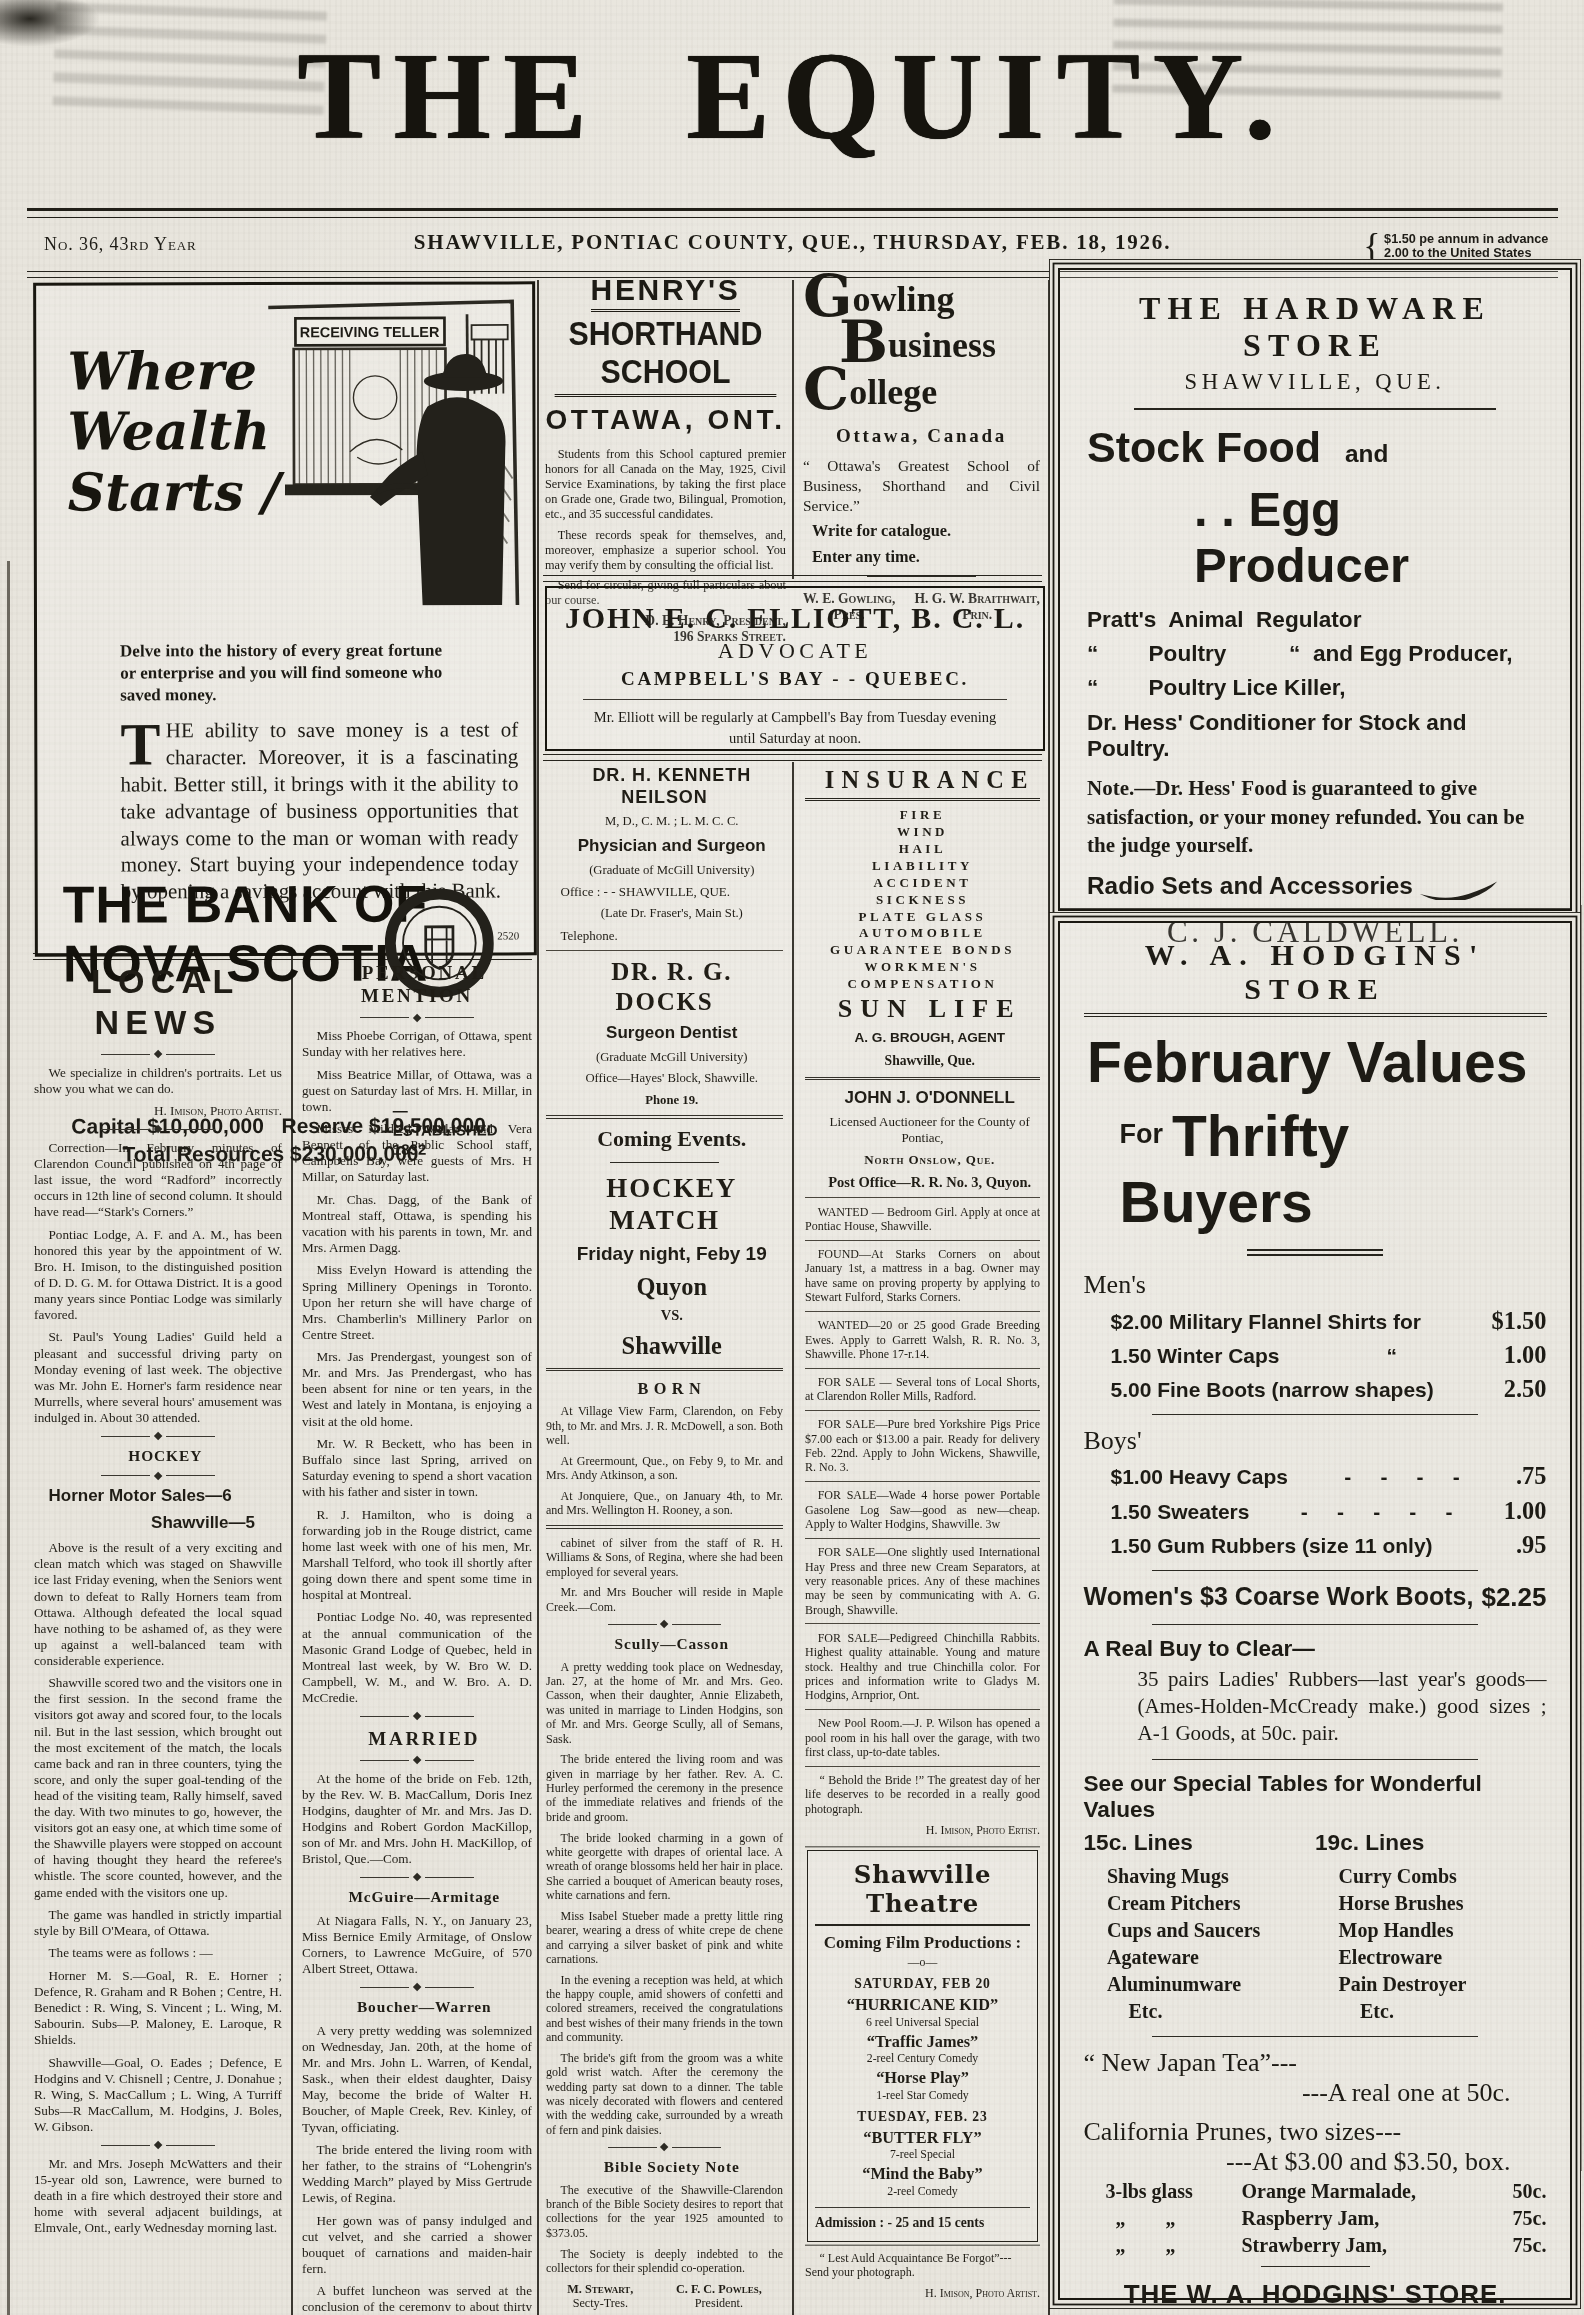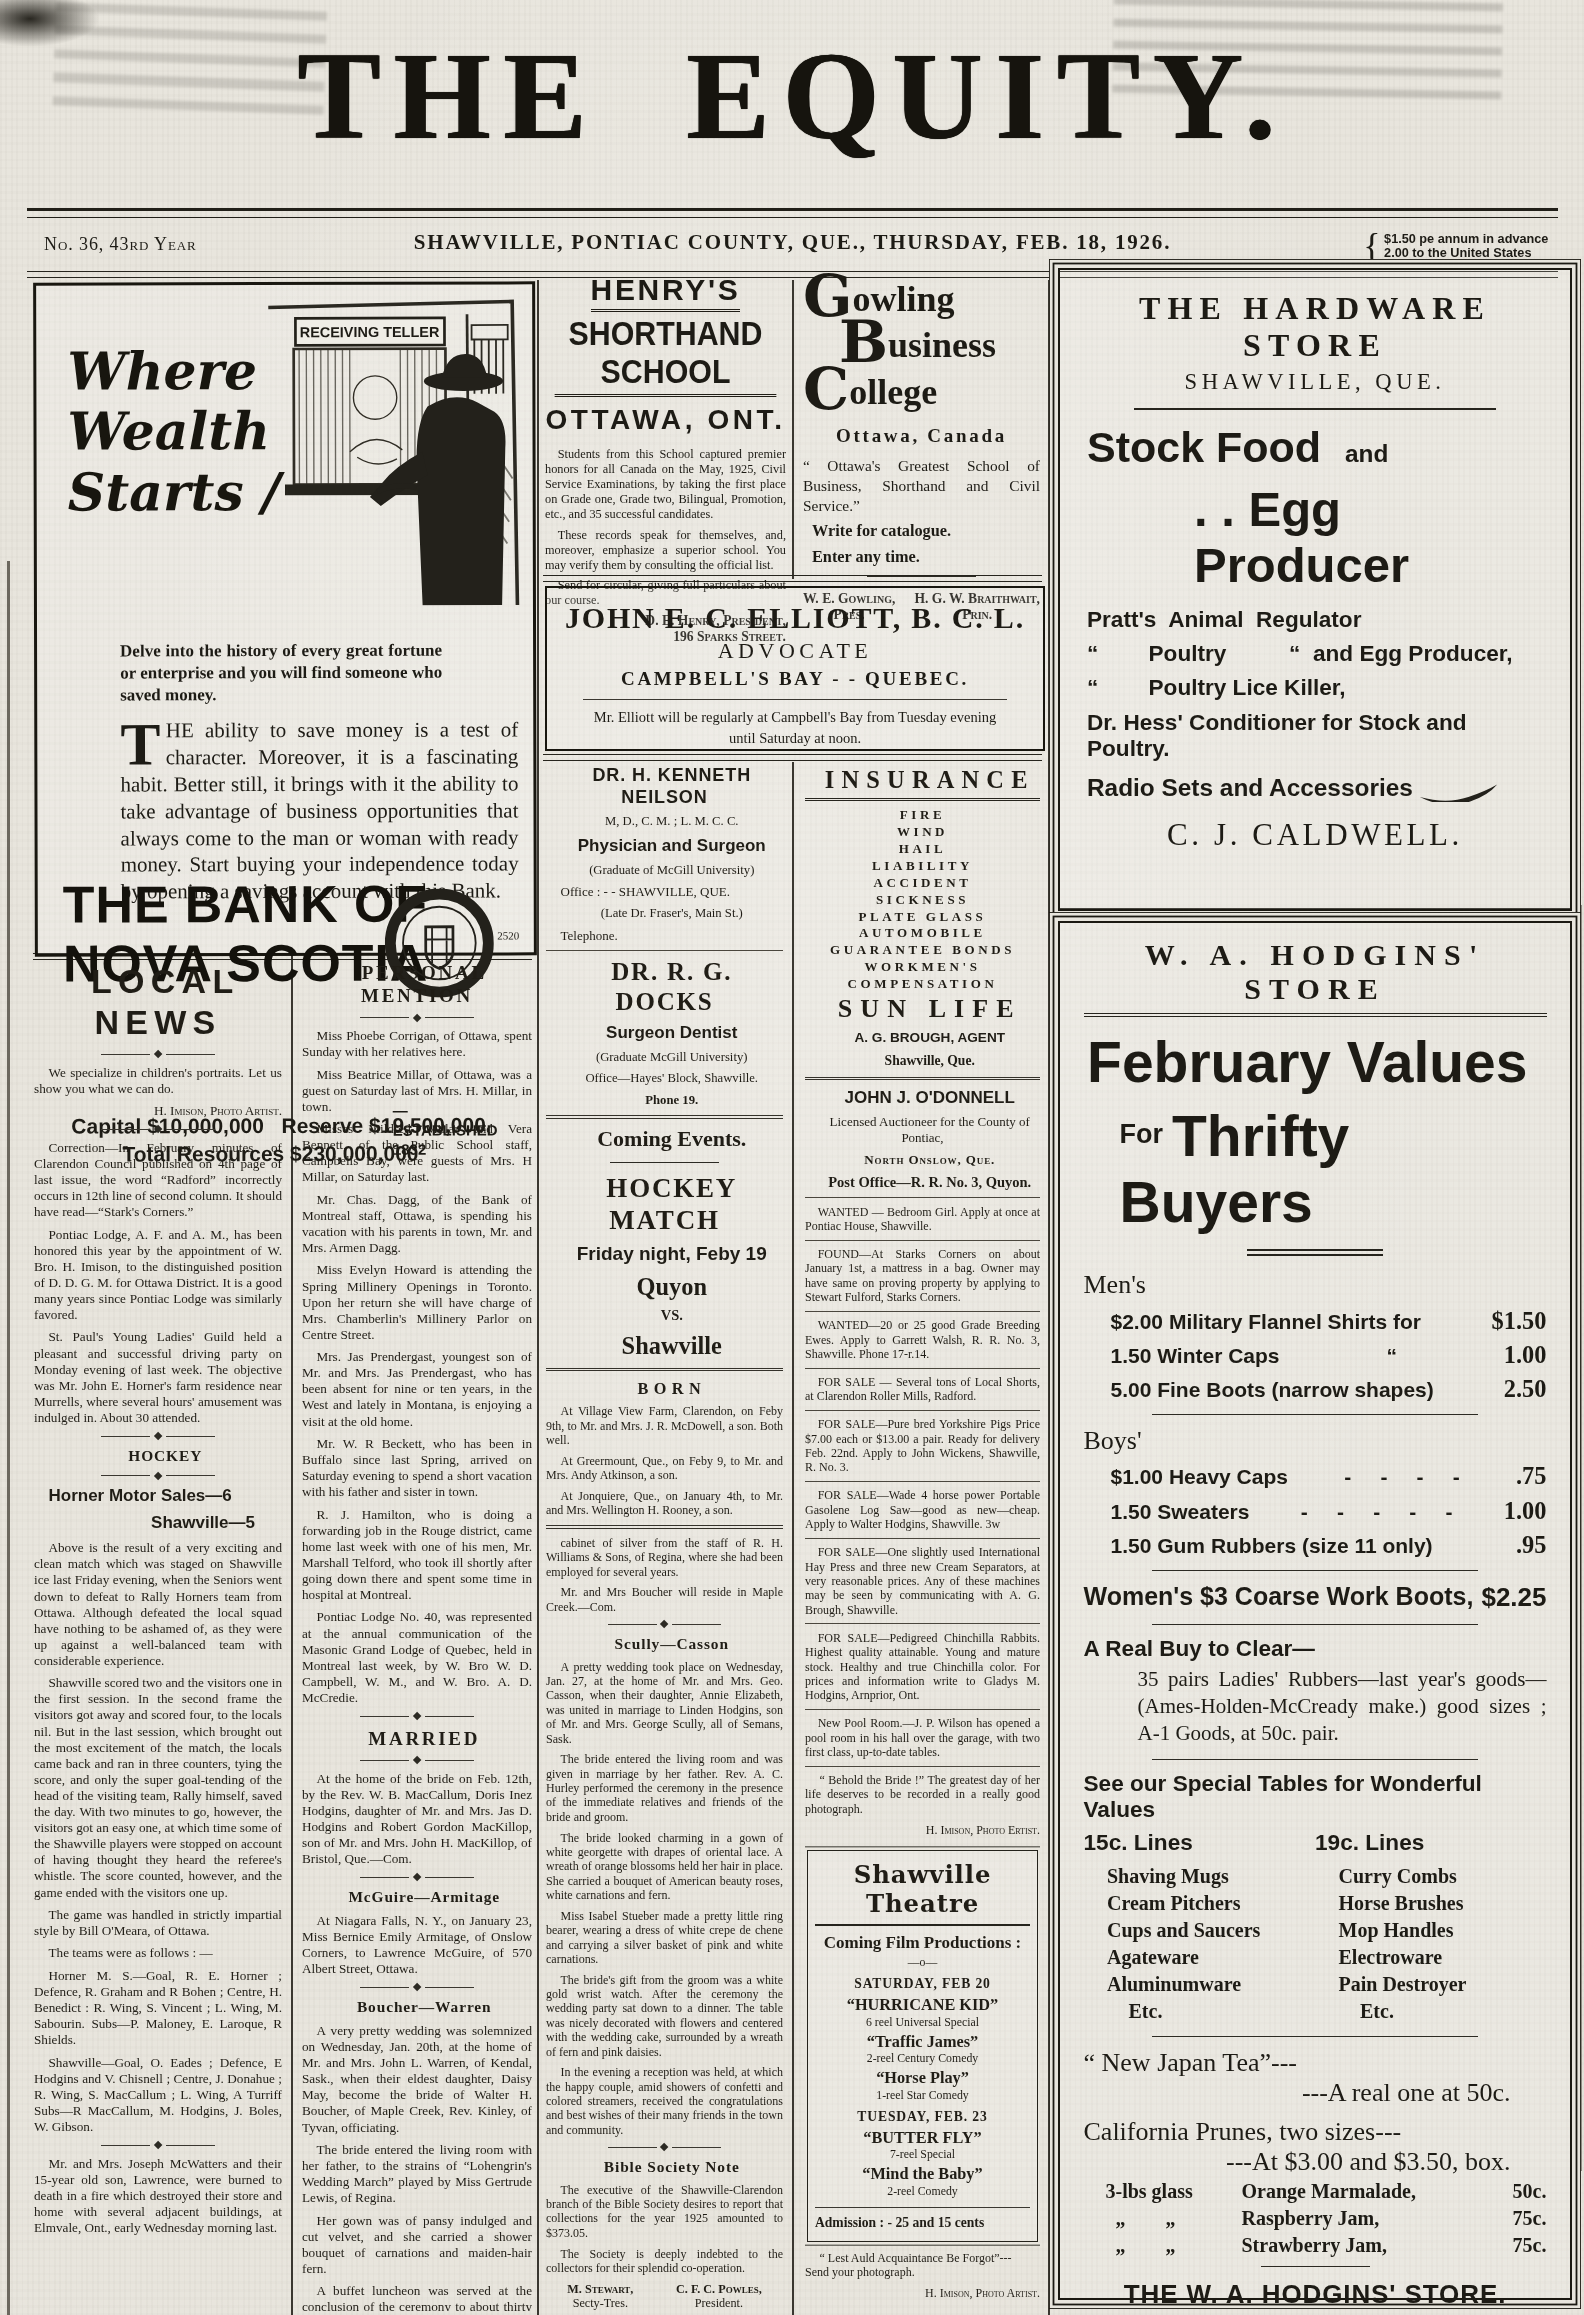--- a/index.html
+++ b/index.html
@@ -520,6 +520,7 @@
           <div class="hw-line">“        Poultry Lice Killer,</div>
           <div class="hw-line">Dr. Hess' Conditioner for Stock and Poultry.</div>
         </div>
+      <div class="hw-note">Note.—Dr. Hess' Food is guaranteed to give satisfaction, or your money refunded.  You can be the judge yourself.</div>
       <div class="hw-radio">
         <span>Radio Sets and Accessories</span>
         <svg width="81" height="23.5" viewBox="0 0 90 26" style="margin-left:5.4px;">

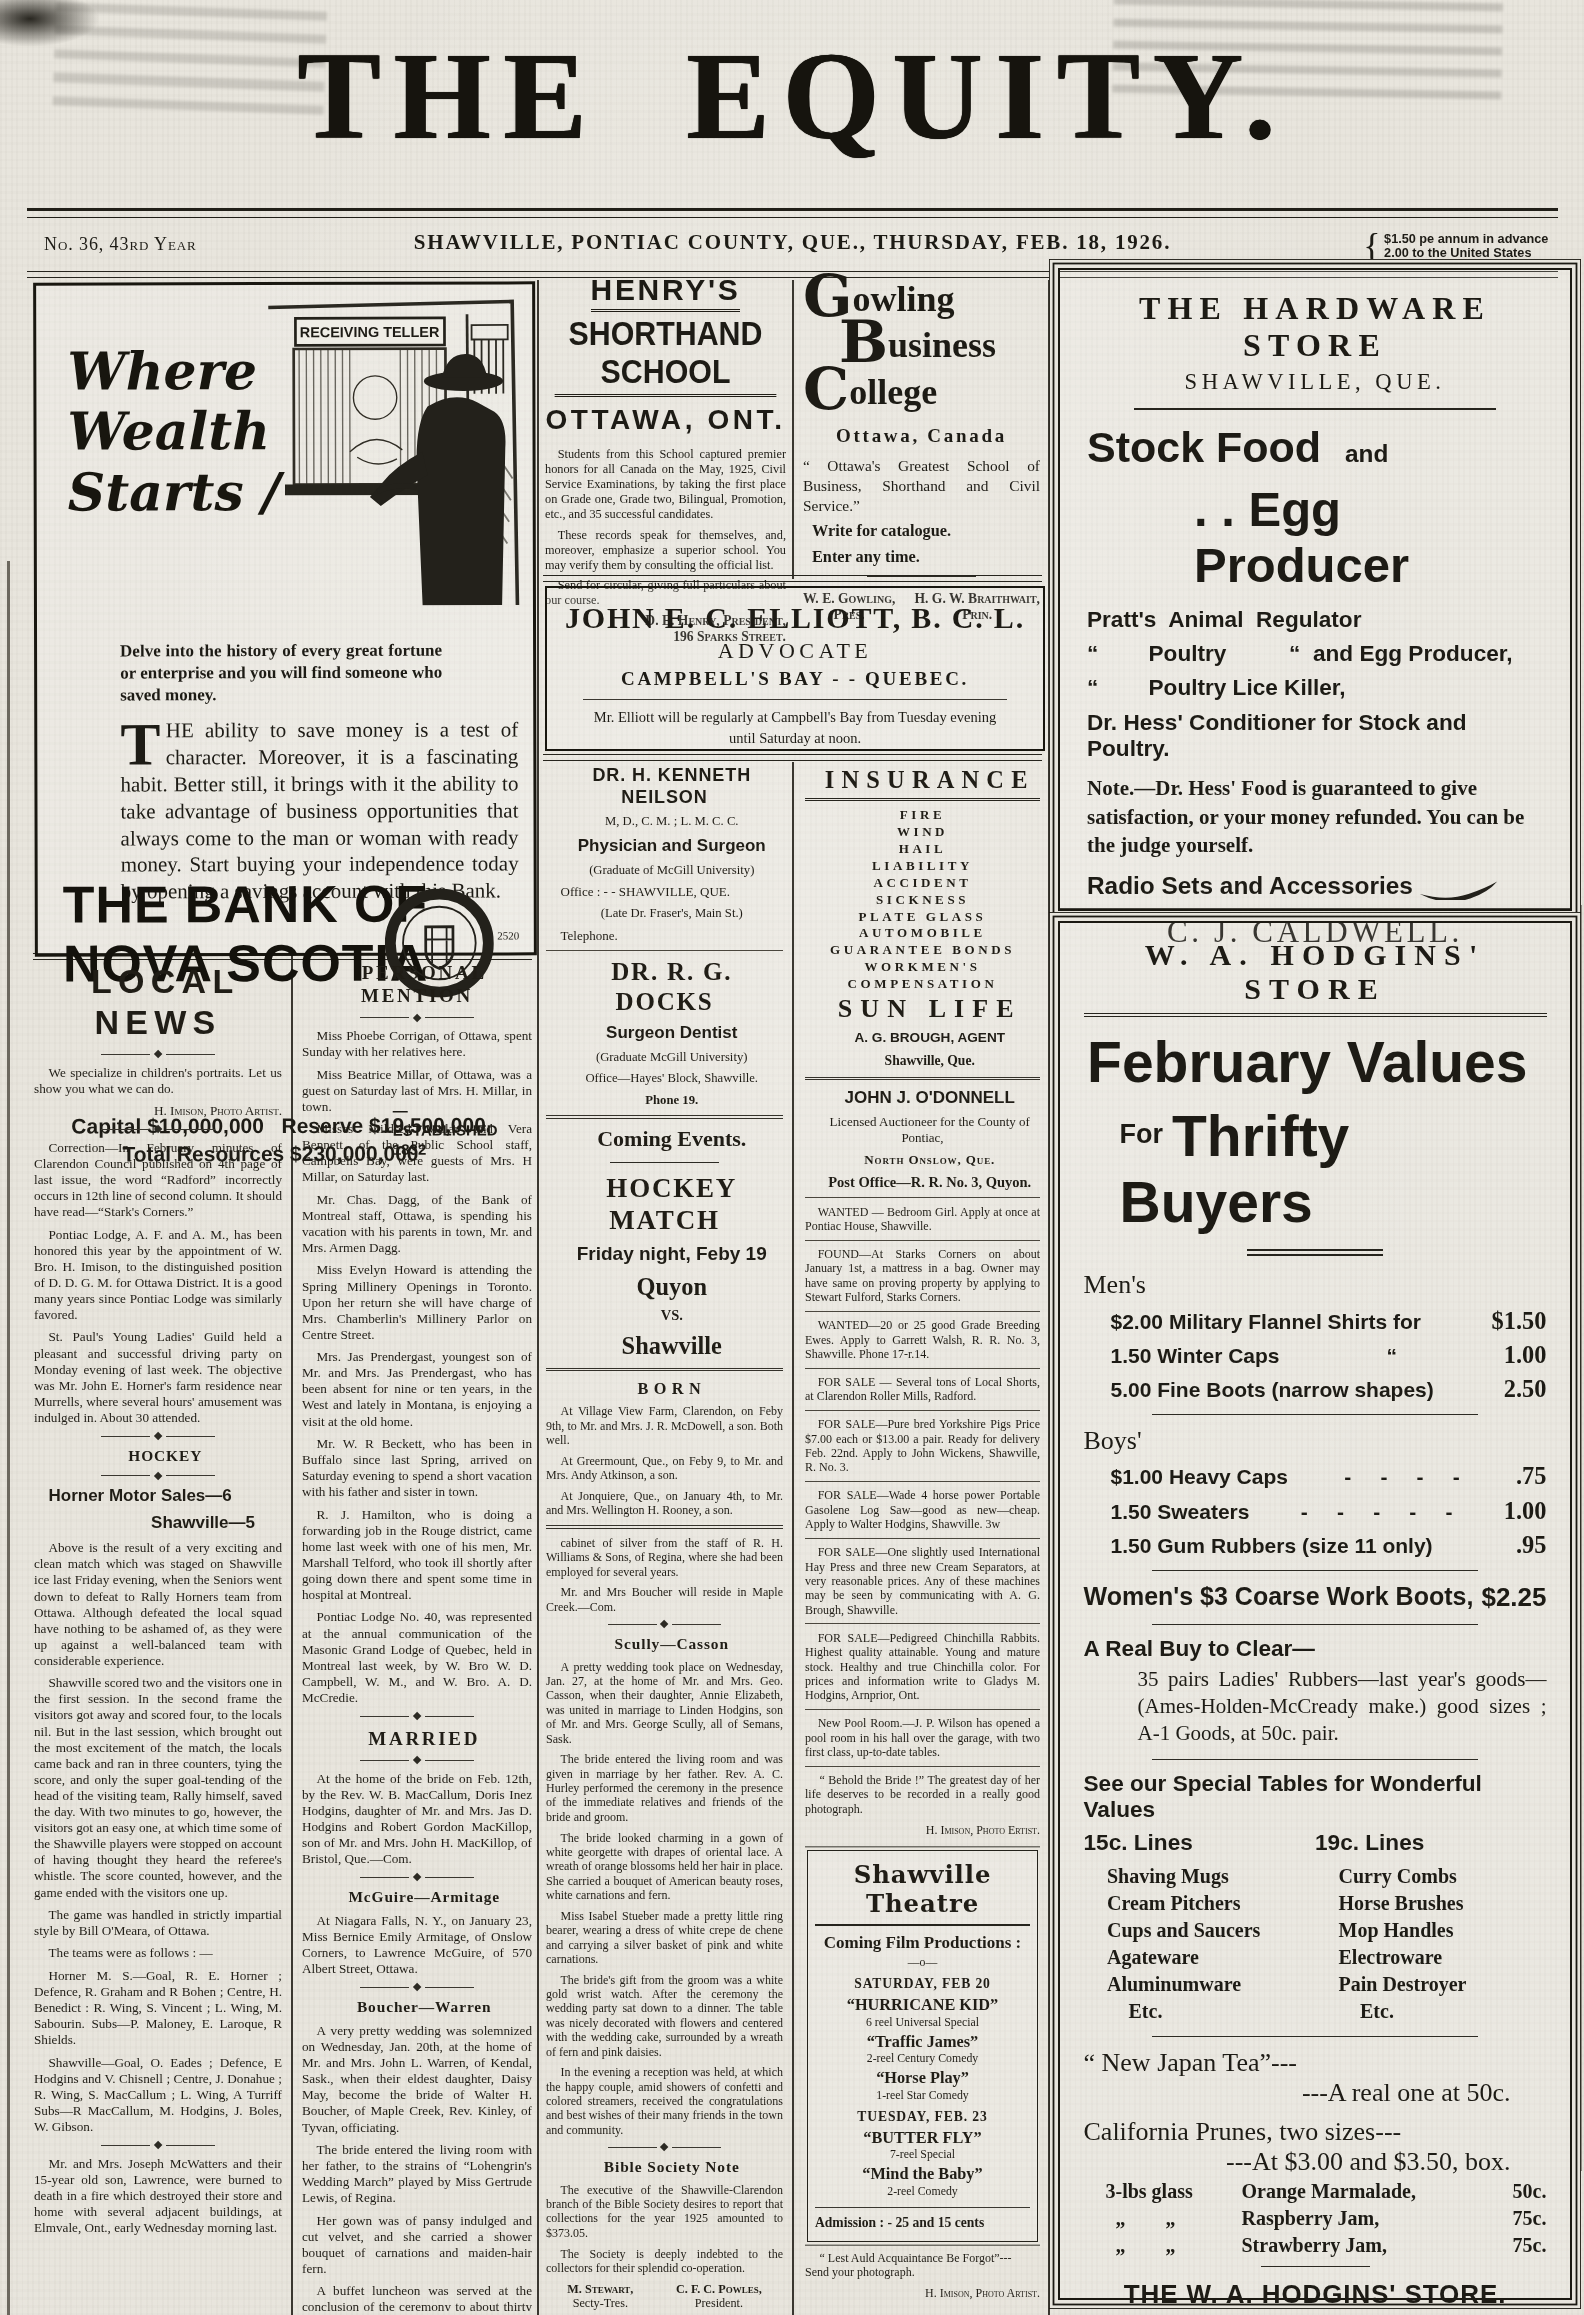--- a/index.html
+++ b/index.html
@@ -405,8 +405,8 @@
         <p>The bride entered the living room and was given in marriage by her father.  Rev. A. C. Hurley performed the ceremony in the presence of the immediate relatives and friends of the bride and groom.</p>
         <p>The bride looked charming in a gown of white georgette with drapes of oriental lace.  A wreath of orange blossoms held her hair in place.  She carried a bouquet of American beauty roses, white carnations and fern.</p>
         <p>Miss Isabel Stueber made a pretty little ring bearer, wearing a dress of white crepe de chene and carrying a silver basket of pink and white carnations.</p>
+        <p>In the evening a reception was held, at which the happy couple, amid showers of confetti and colored streamers, received the congratulations and best wishes of their many friends in the town and community.</p>
         <p>The bride's gift from the groom was a white gold wrist watch.  After the ceremony the wedding party sat down to a dinner.  The table was nicely decorated with flowers and centered with the wedding cake, surrounded by a wreath of fern and pink daisies.</p>
-        <p>In the evening a reception was held, at which the happy couple, amid showers of confetti and colored streamers, received the congratulations and best wishes of their many friends in the town and community.</p>
       </div>
     <div class="orn">
         <i></i>

